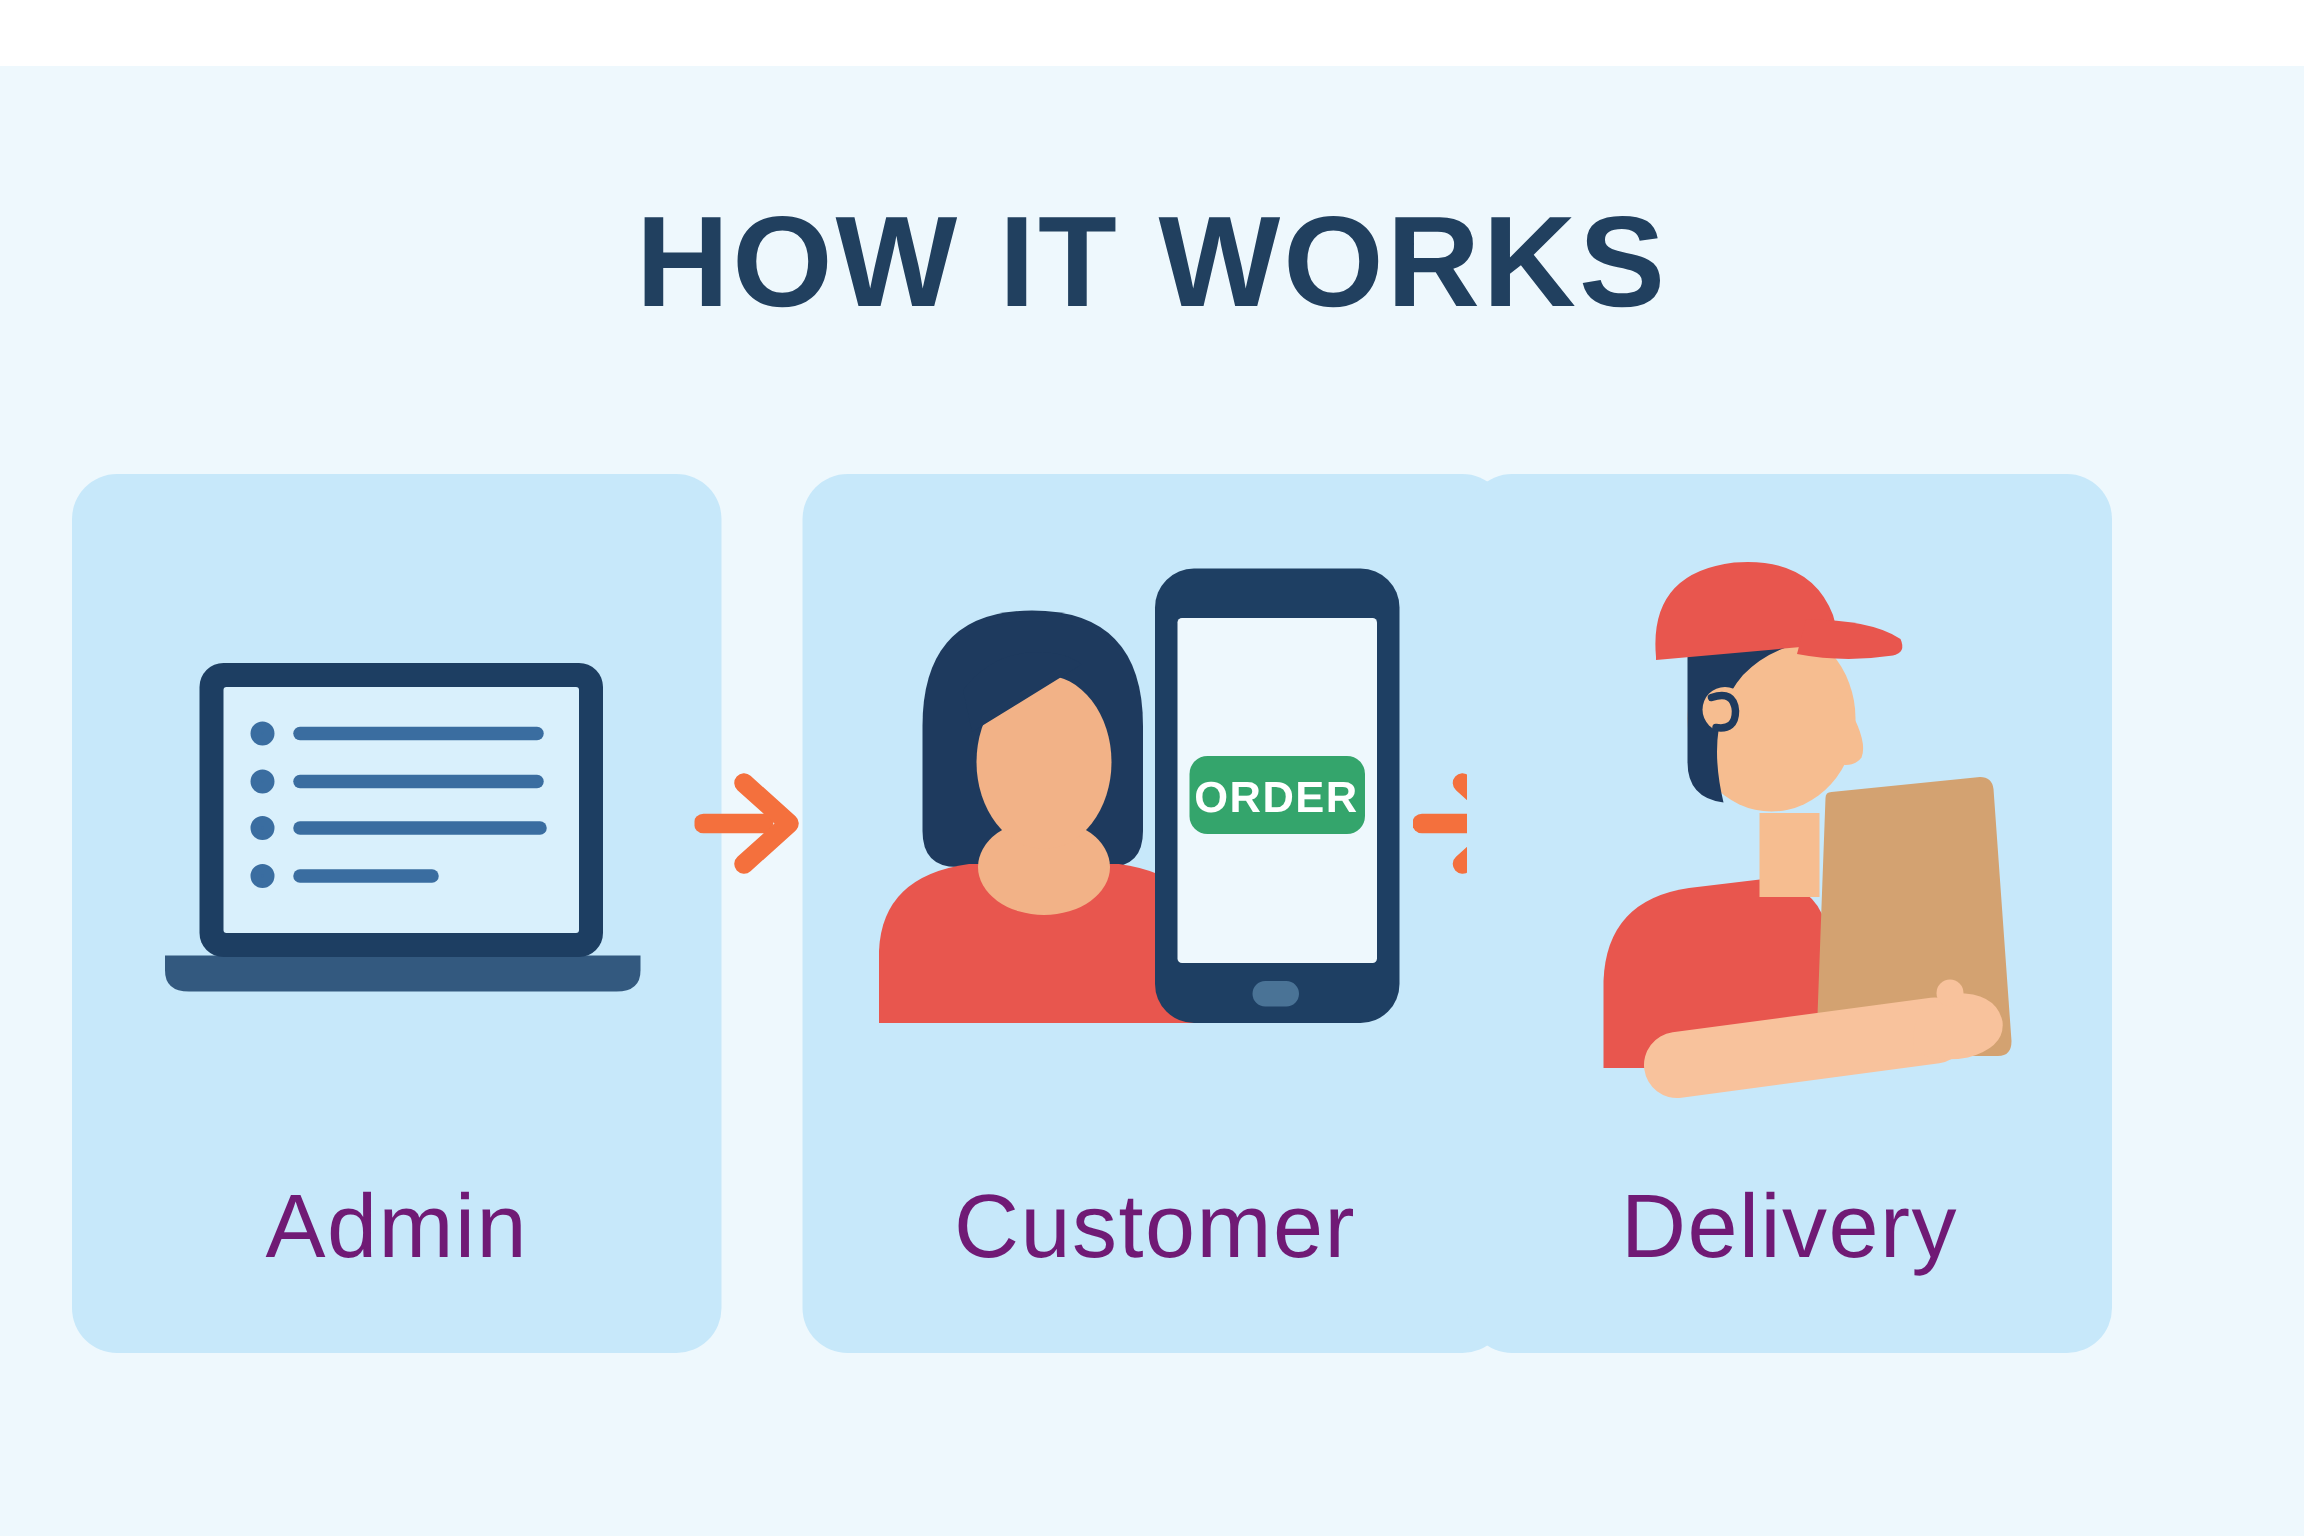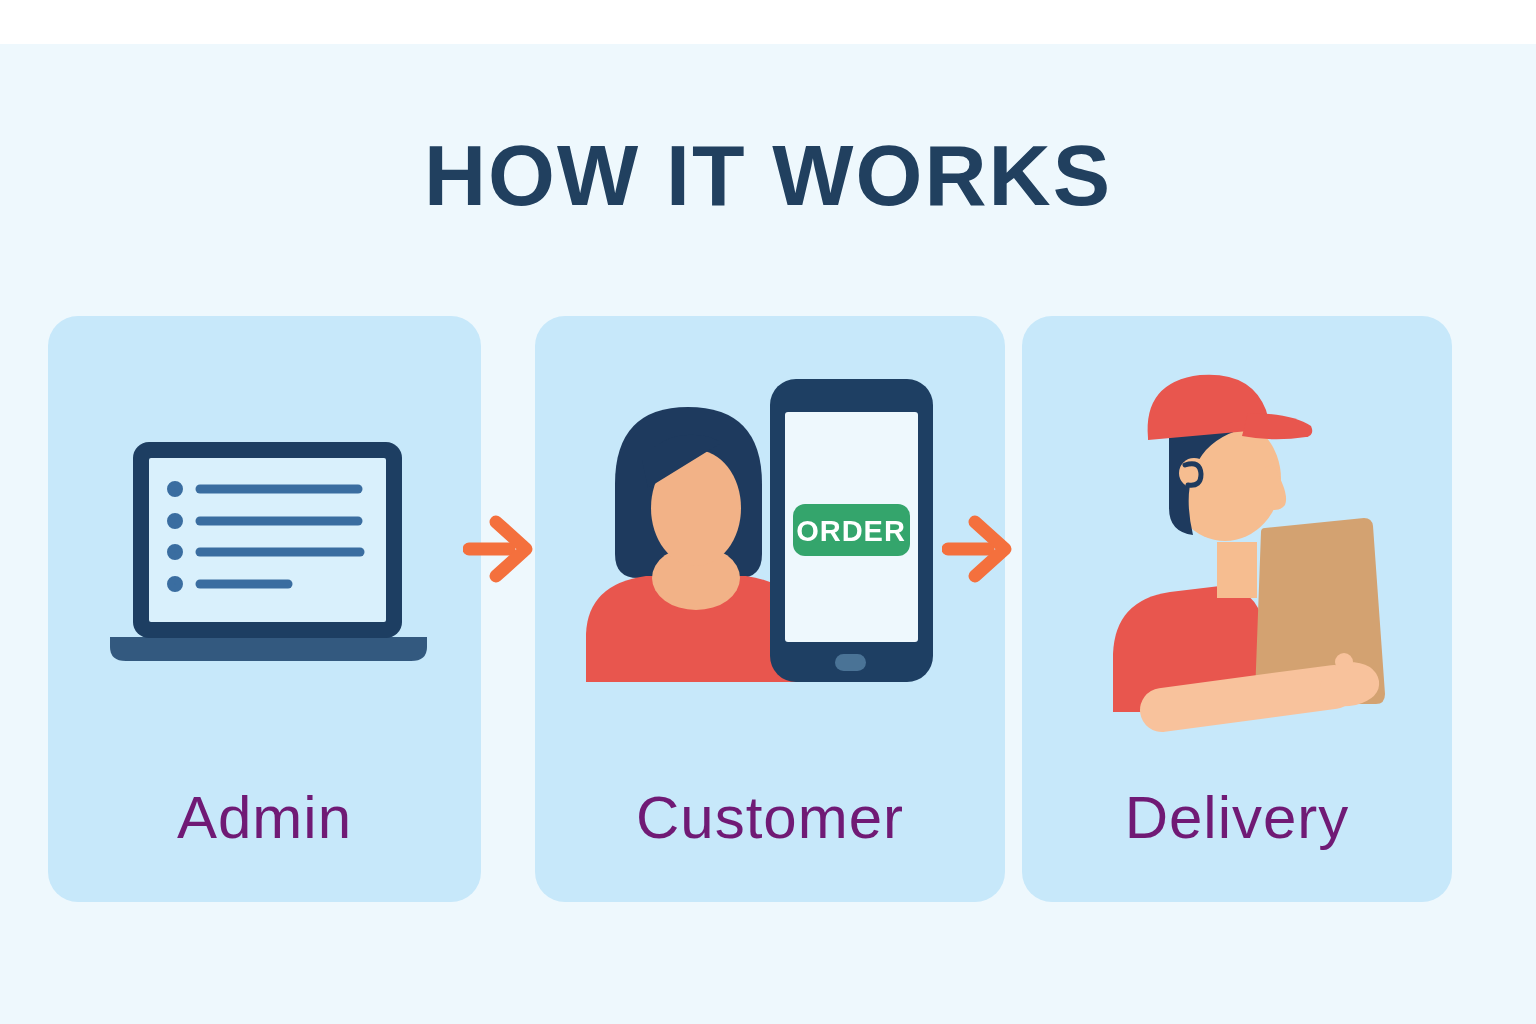--- a/index.html
+++ b/index.html
@@ -29,7 +29,7 @@
   }
   .card-1{left:48px;width:433px;}
   .card-2{left:535px;padding-left:40px;}
-  .card-3{left:1022px;}
+  .card-3{left:978px;}
   .card-illustration{
     position:absolute;
     top:0;left:0;

